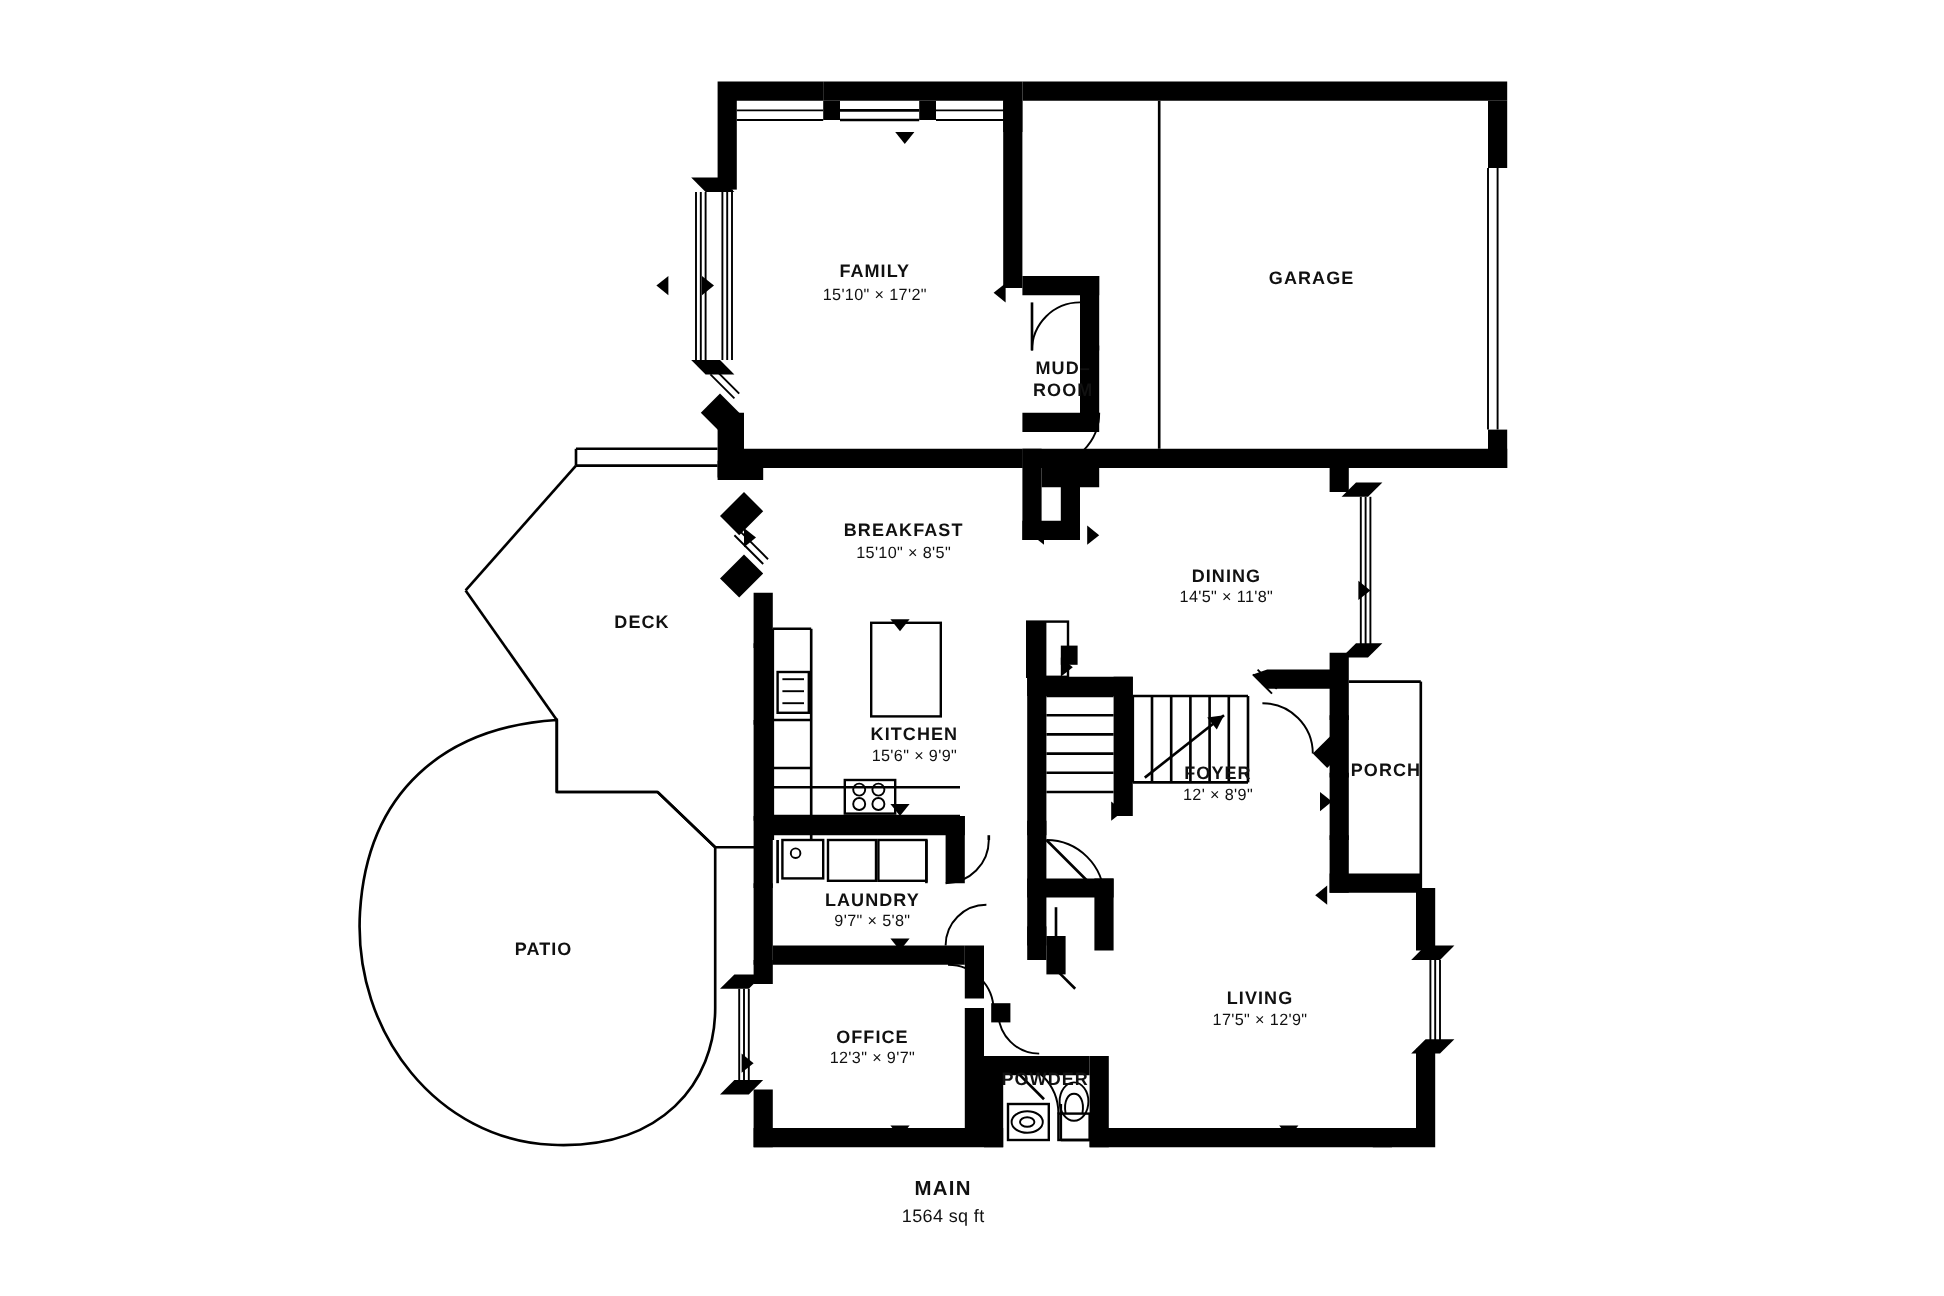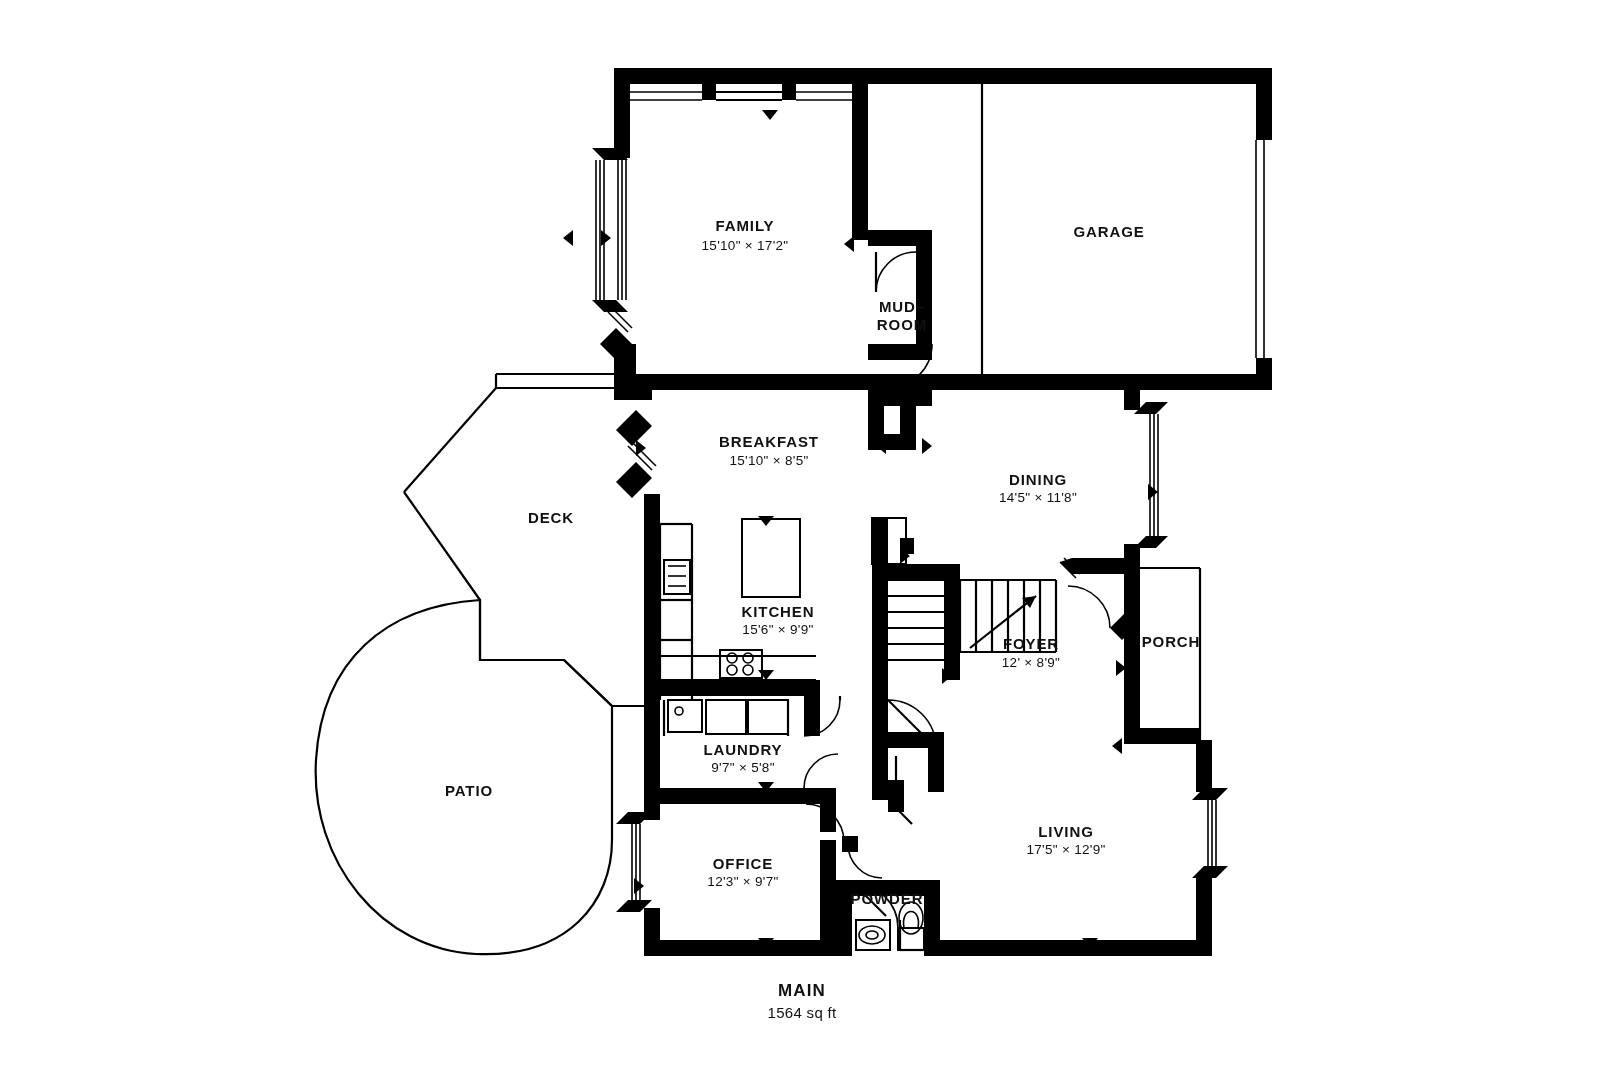--- a/index.html
+++ b/index.html
@@ -16,7 +16,7 @@
   }
   #plan-root {
     position: absolute;
-    left: 16px; top: 0;
+    left: 0; top: 0;
     width: 1544px;
     height: 1080px;
   }

